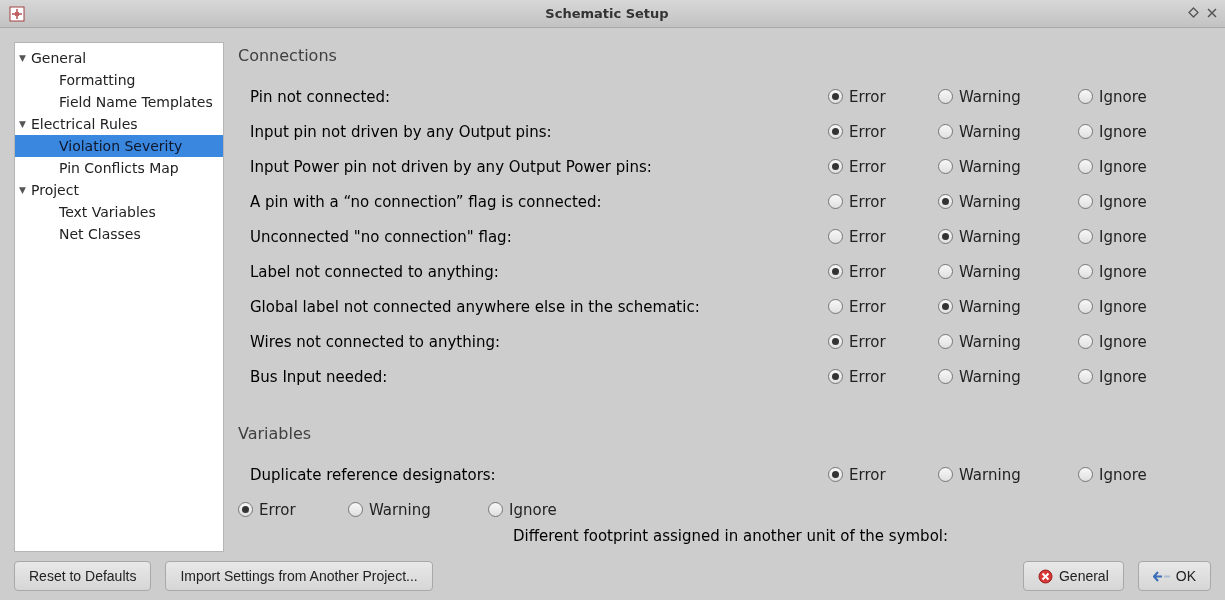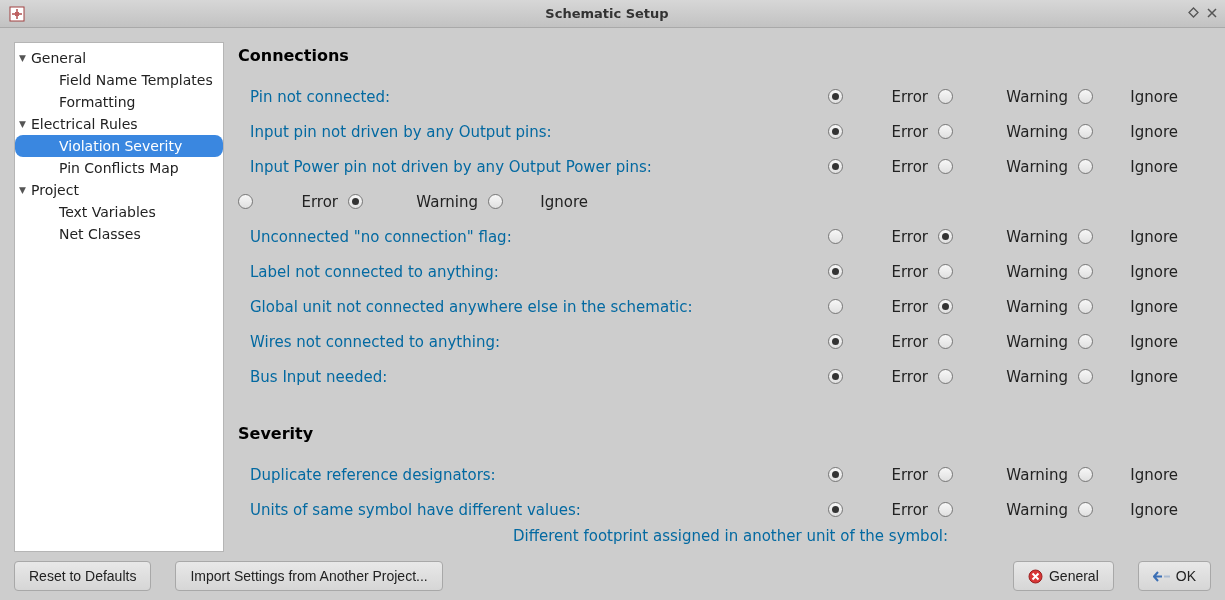--- a/index.html
+++ b/index.html
@@ -85,10 +85,10 @@
     overflow: hidden;
   }
   .section-title {
-    font-weight: bold;
+    font-weight: normal;
     font-size: 16px;
     margin: 4px 0 14px 0;
-    color: #000000;
+    color: #404040;
   }
   .rule-row {
     display: flex;

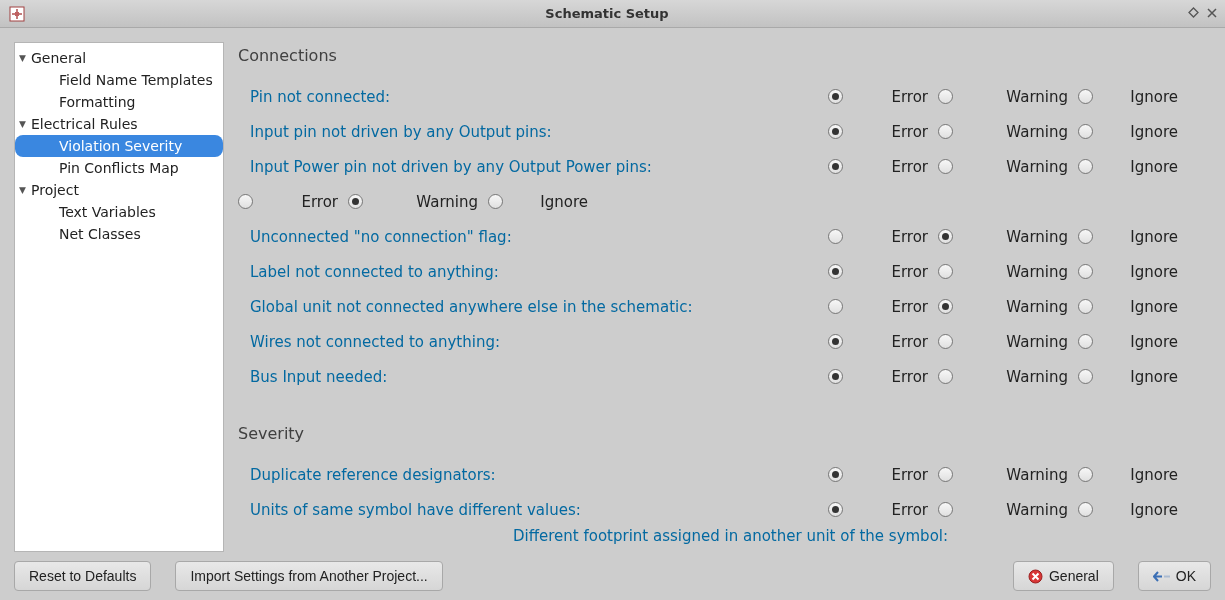--- a/index.html
+++ b/index.html
@@ -188,8 +188,8 @@
         <span class="arrow">▼</span>
         <span>General</span>
       </div>
+      <div class="tree-item">Formatting</div>
       <div class="tree-item">Field Name Templates</div>
-      <div class="tree-item">Formatting</div>
       <div class="tree-header">
         <span class="arrow">▼</span>
         <span>Electrical Rules</span>

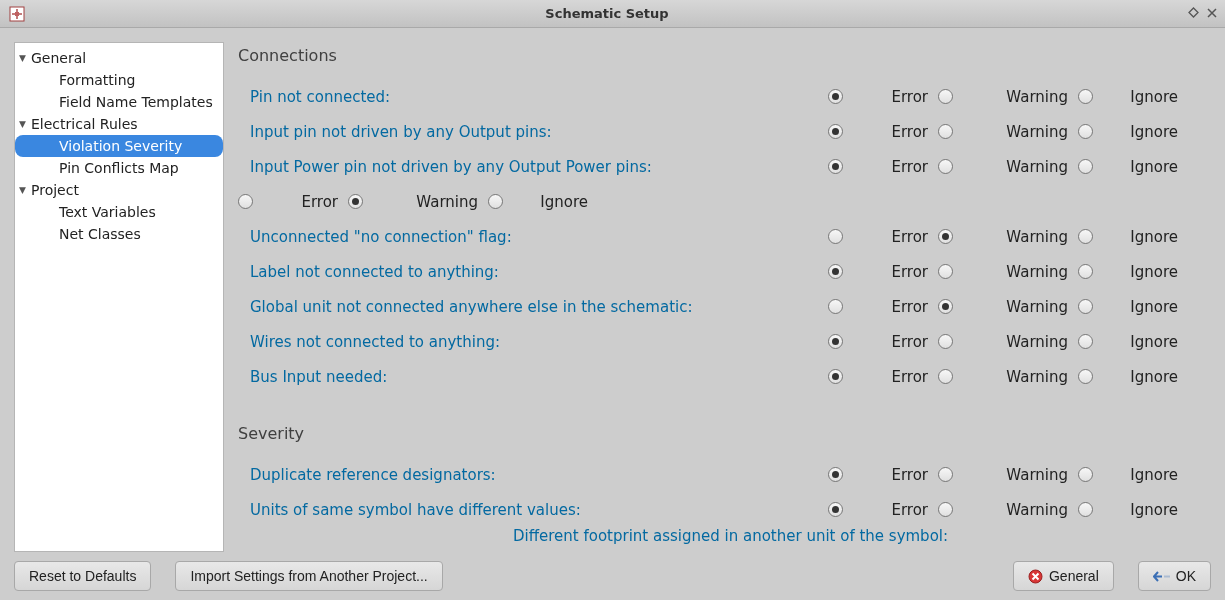--- a/index.html
+++ b/index.html
@@ -99,7 +99,7 @@
     flex: 0 0 590px;
     padding-left: 12px;
     font-size: 15px;
-    color: #0369a1;
+    color: #000000;
   }
   .radio-group {
     display: flex;

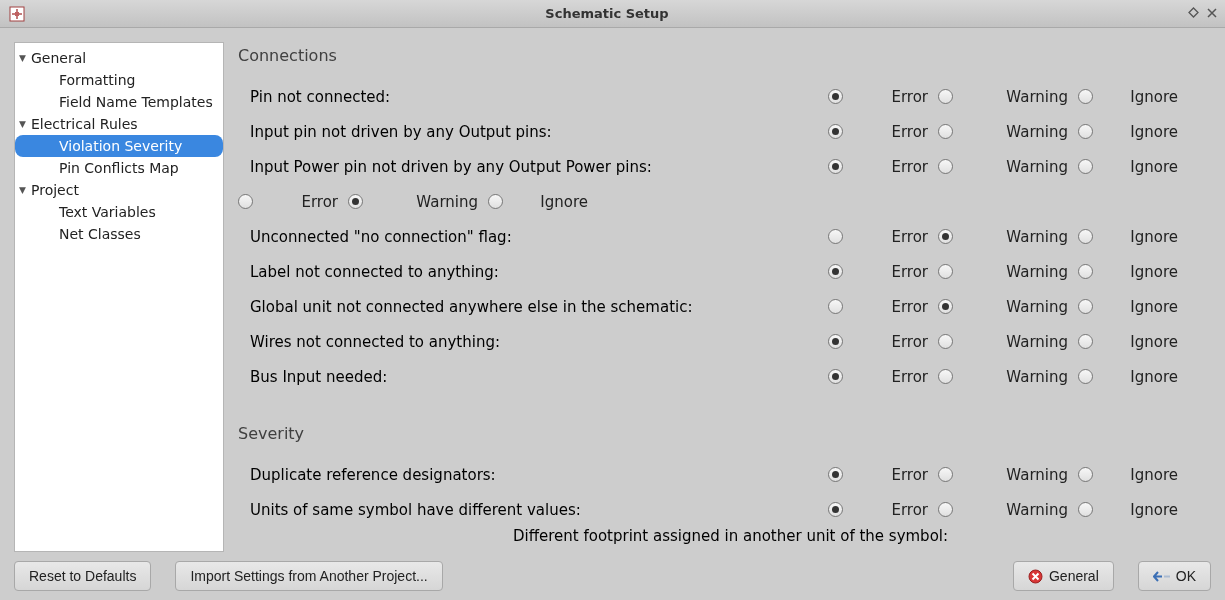--- a/index.html
+++ b/index.html
@@ -110,7 +110,6 @@
     align-items: center;
     gap: 6px;
     min-width: 100px;
-    justify-content: space-between;
   }
   .radio-cell.wide { min-width: 130px; }
   .radio-outer {

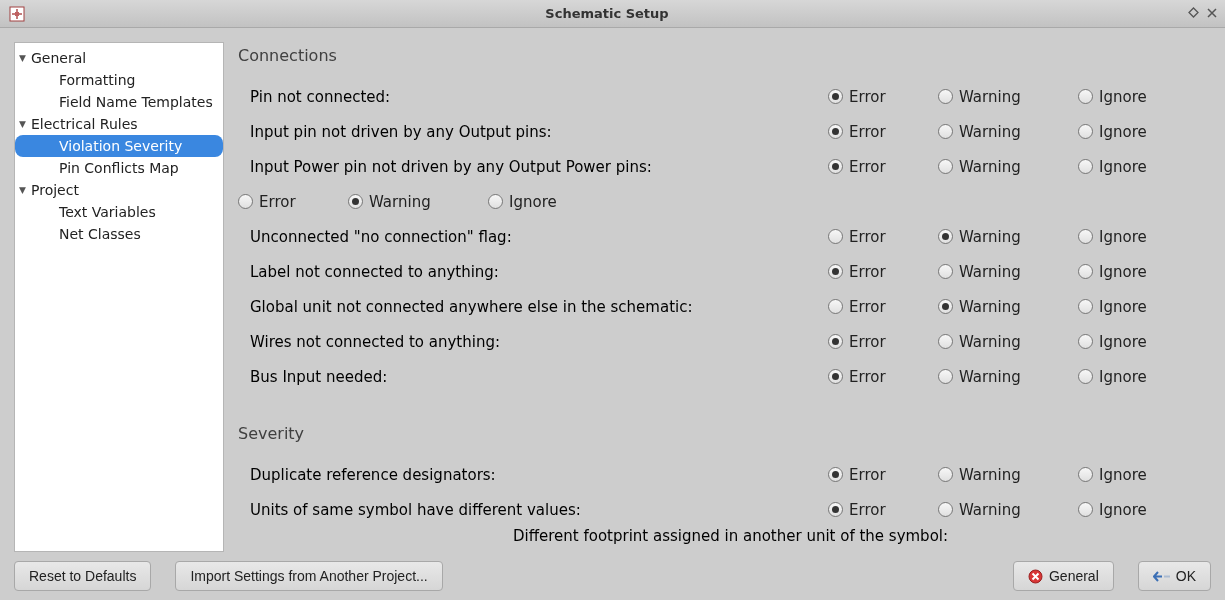--- a/index.html
+++ b/index.html
@@ -71,8 +71,7 @@
   }
   .tree-item.selected {
     background: #3a87e0;
-    color: #ffffff;
-    border-radius: 8px;
+    color: #0f172a;
   }
   
   .main {

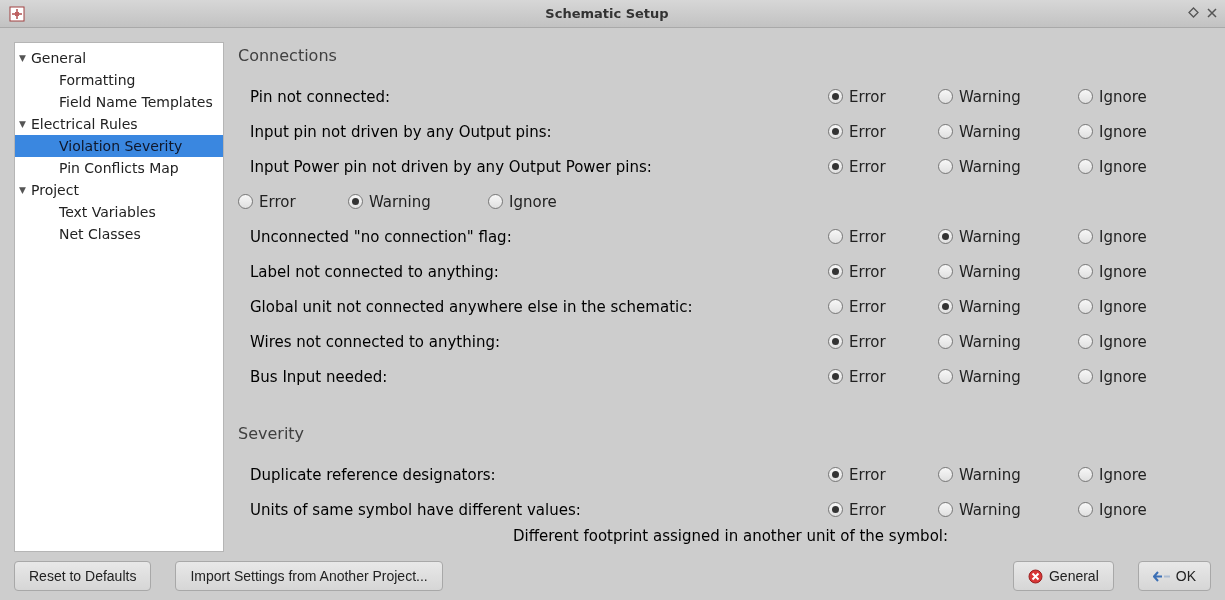--- a/index.html
+++ b/index.html
@@ -256,6 +256,7 @@
           </div>
         </div>
         <div class="rule-row">
+          <div class="rule-label">A pin with a “no connection” flag is connected:</div>
           <div class="radio-group">
             <label class="radio-cell">
               <span class="radio-outer"></span>

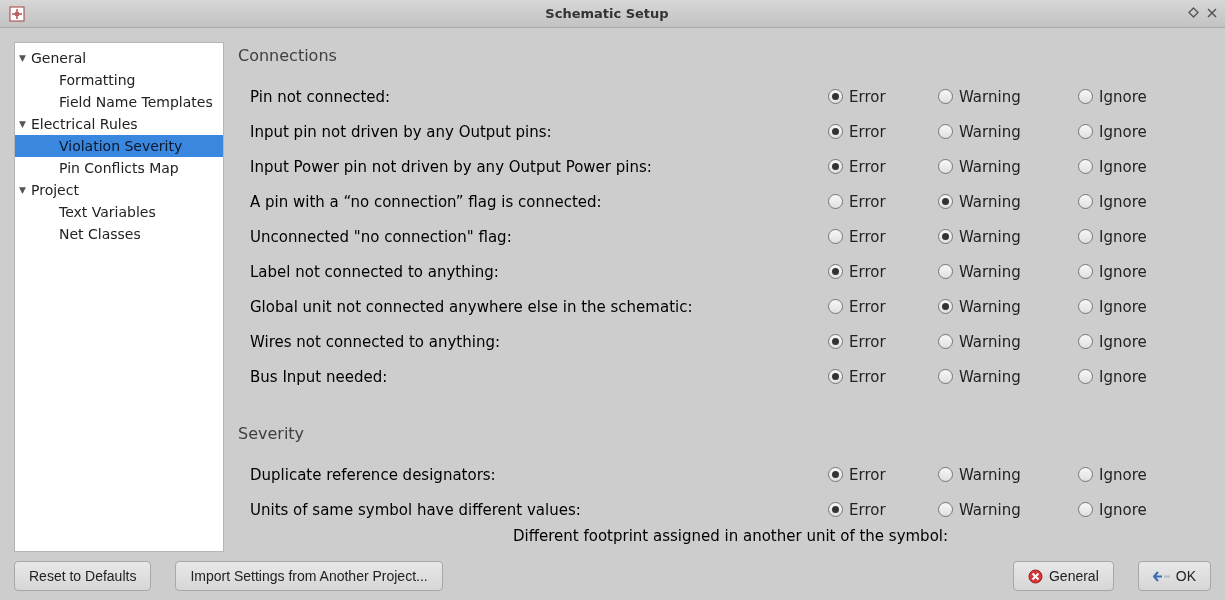--- a/index.html
+++ b/index.html
@@ -307,7 +307,7 @@
           </div>
         </div>
         <div class="rule-row">
-          <div class="rule-label">Global unit not connected anywhere else in the schematic:</div>
+          <div class="rule-label">Global label not connected anywhere else in the schematic:</div>
           <div class="radio-group">
             <label class="radio-cell">
               <span class="radio-outer"></span>

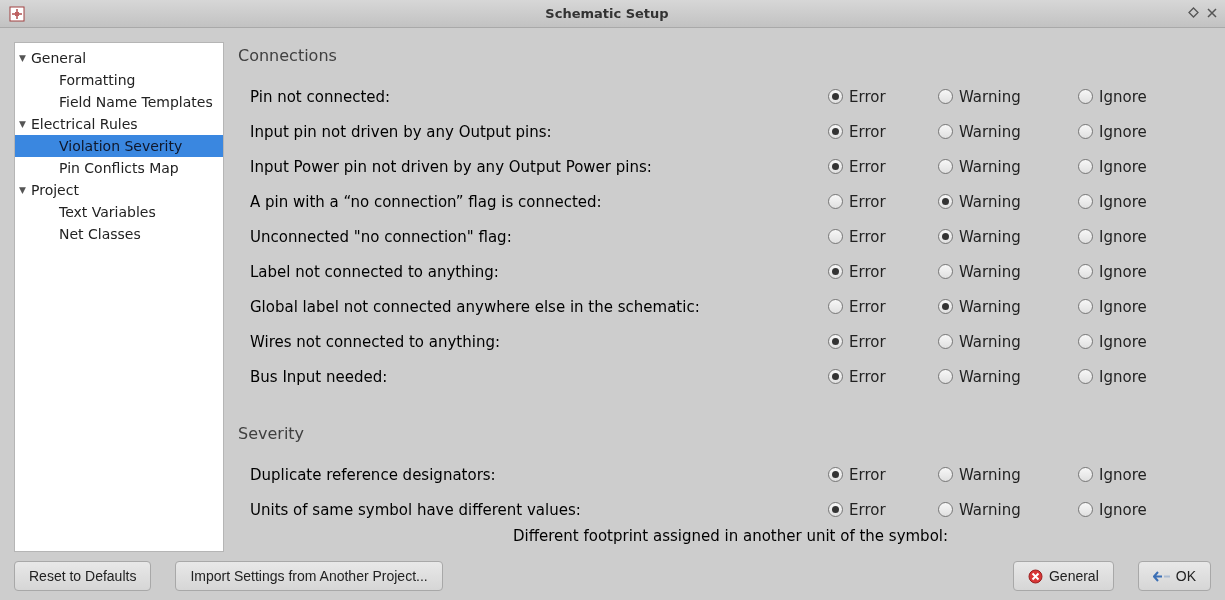--- a/index.html
+++ b/index.html
@@ -358,7 +358,7 @@
           </div>
         </div>
         <div class="section-gap"></div>
-        <div class="section-title">Severity</div>
+        <div class="section-title">Variables</div>
         <div class="rule-row">
           <div class="rule-label">Duplicate reference designators:</div>
           <div class="radio-group">

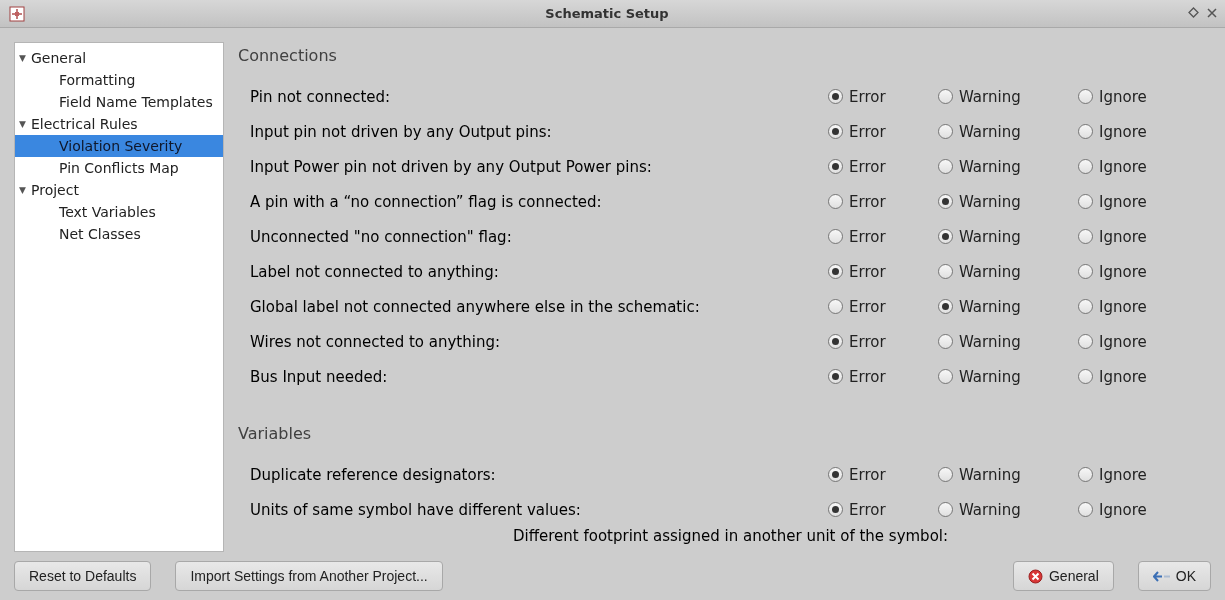--- a/index.html
+++ b/index.html
@@ -377,7 +377,6 @@
           </div>
         </div>
         <div class="rule-row">
-          <div class="rule-label">Units of same symbol have different values:</div>
           <div class="radio-group">
             <label class="radio-cell">
               <span class="radio-outer checked"></span>

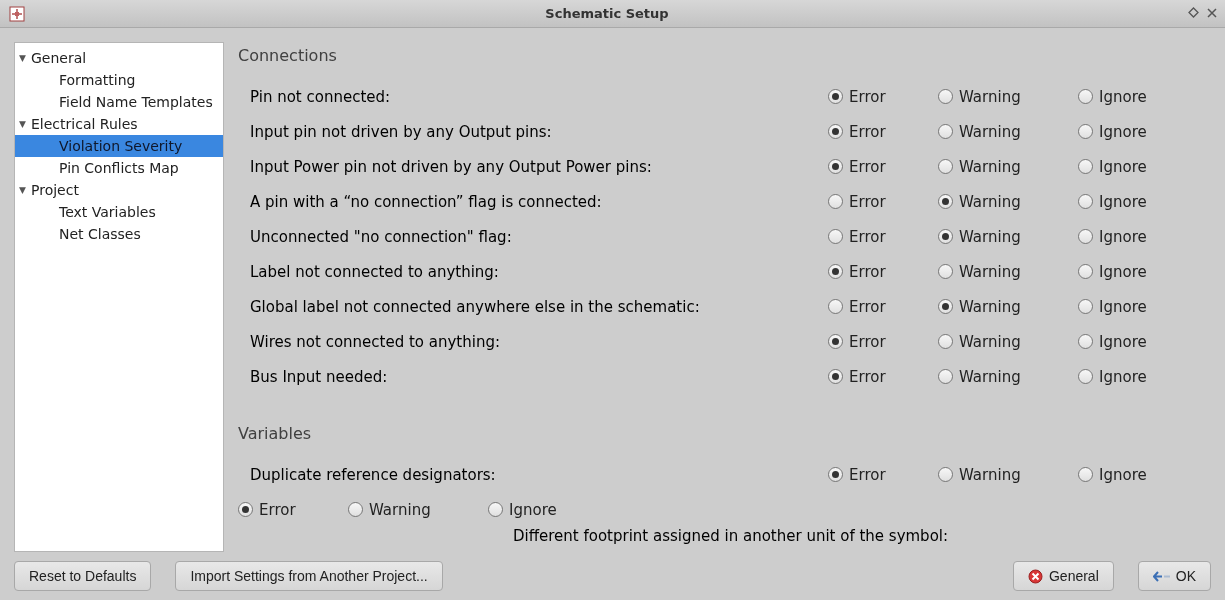--- a/index.html
+++ b/index.html
@@ -132,7 +132,7 @@
     padding: 8px 14px;
     display: flex;
     align-items: center;
-    gap: 24px;
+    gap: 14px;
   }
   .btn {
     background: linear-gradient(#e8e8e8,#d6d6d6);

